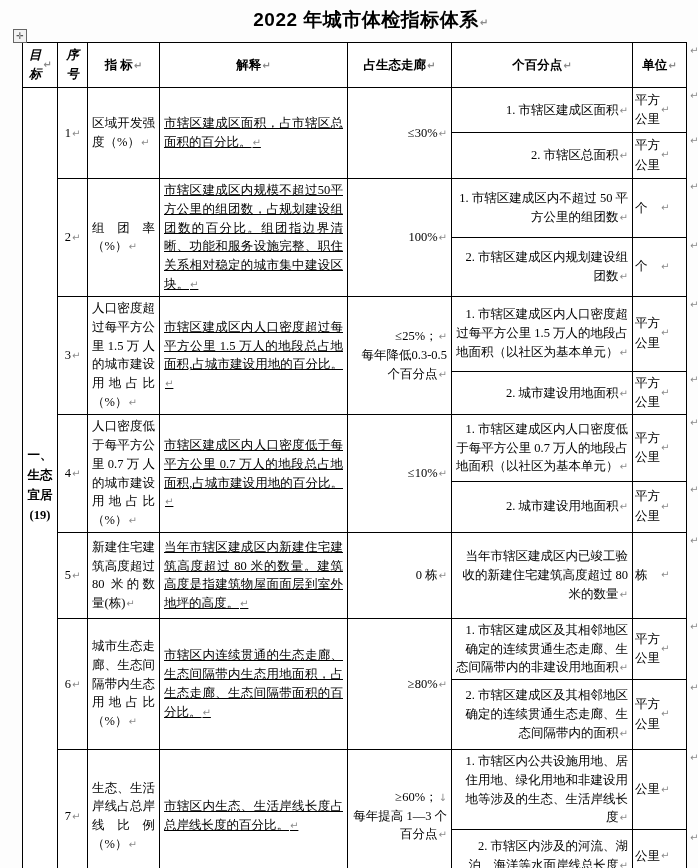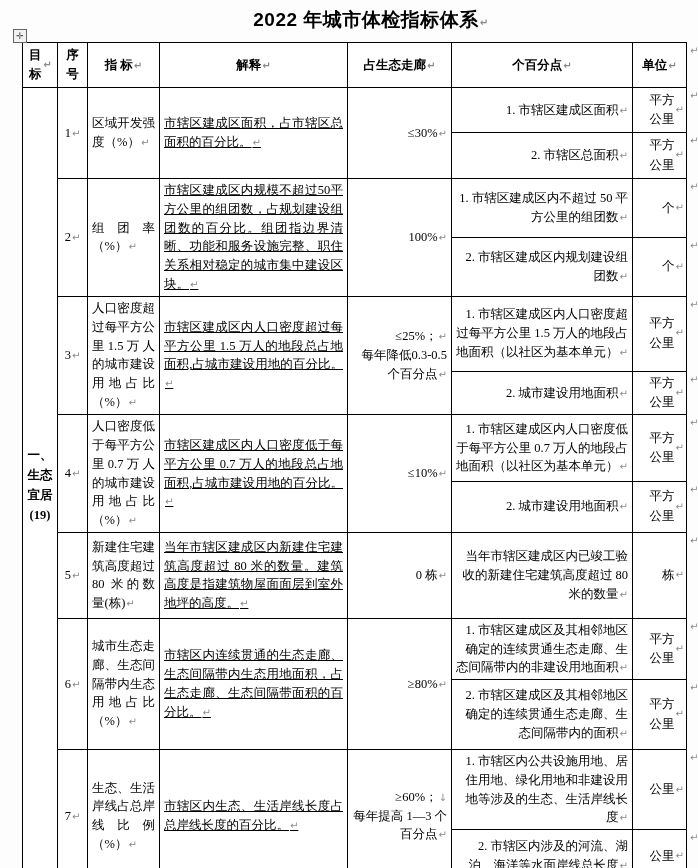--- a/index.html
+++ b/index.html
@@ -29,7 +29,7 @@
     vertical-align:middle;overflow:hidden;line-height:1.5;
   }
   th{font-weight:bold;text-align:center;height:40px;padding:2px 2px;}
-  .hwrap{display:inline-block;width:1.1em;word-break:break-all;vertical-align:middle;}
+  .hwrap{display:inline-block;width:1.1em;word-break:break-all;vertical-align:middle;font-style:italic;}
   td.target{
     text-align:center;font-weight:bold;white-space:pre-line;
     padding:2px 1px;line-height:1.6;

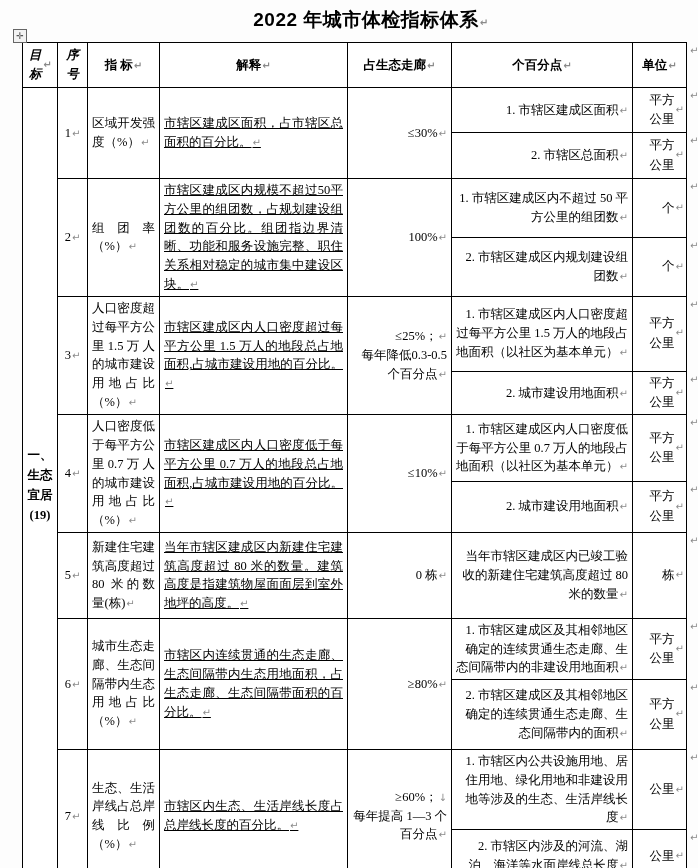--- a/index.html
+++ b/index.html
@@ -39,7 +39,7 @@
   td.explanation{text-align:justify;text-justify:inter-ideograph;text-decoration:underline;}
   td.standard{text-align:right;}
   td.decomposition{text-align:right;}
-  td.unit{text-align:right;padding:2px 2px;}
+  td.unit{text-align:left;padding:2px 2px;}
   .uwrap{display:inline-block;width:2em;word-break:break-all;vertical-align:middle;line-height:1.55;}
   .pmark,.lbmark{
     color:#8a8a8a;font-size:10px;

